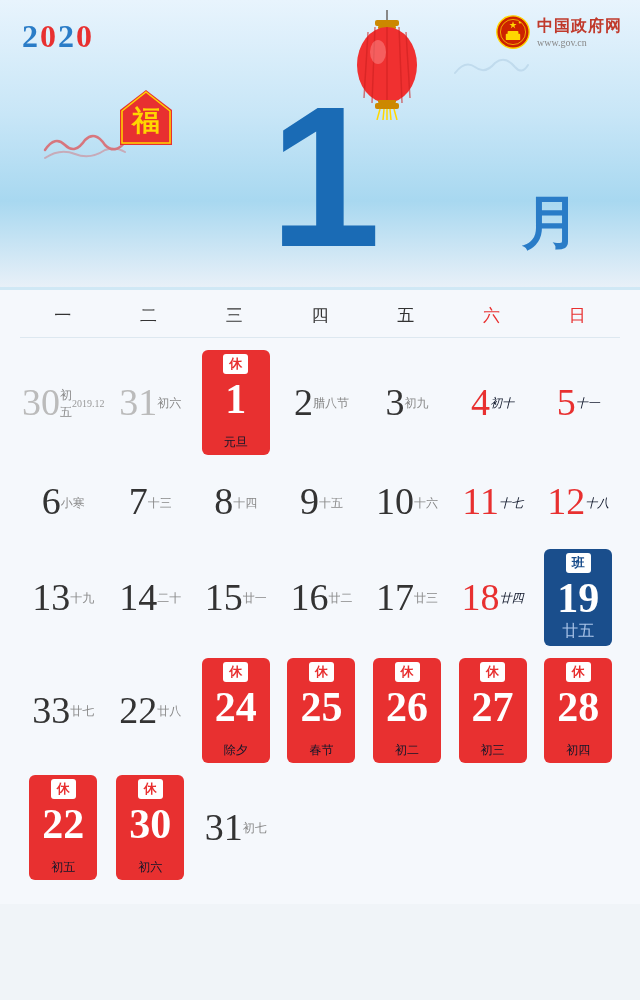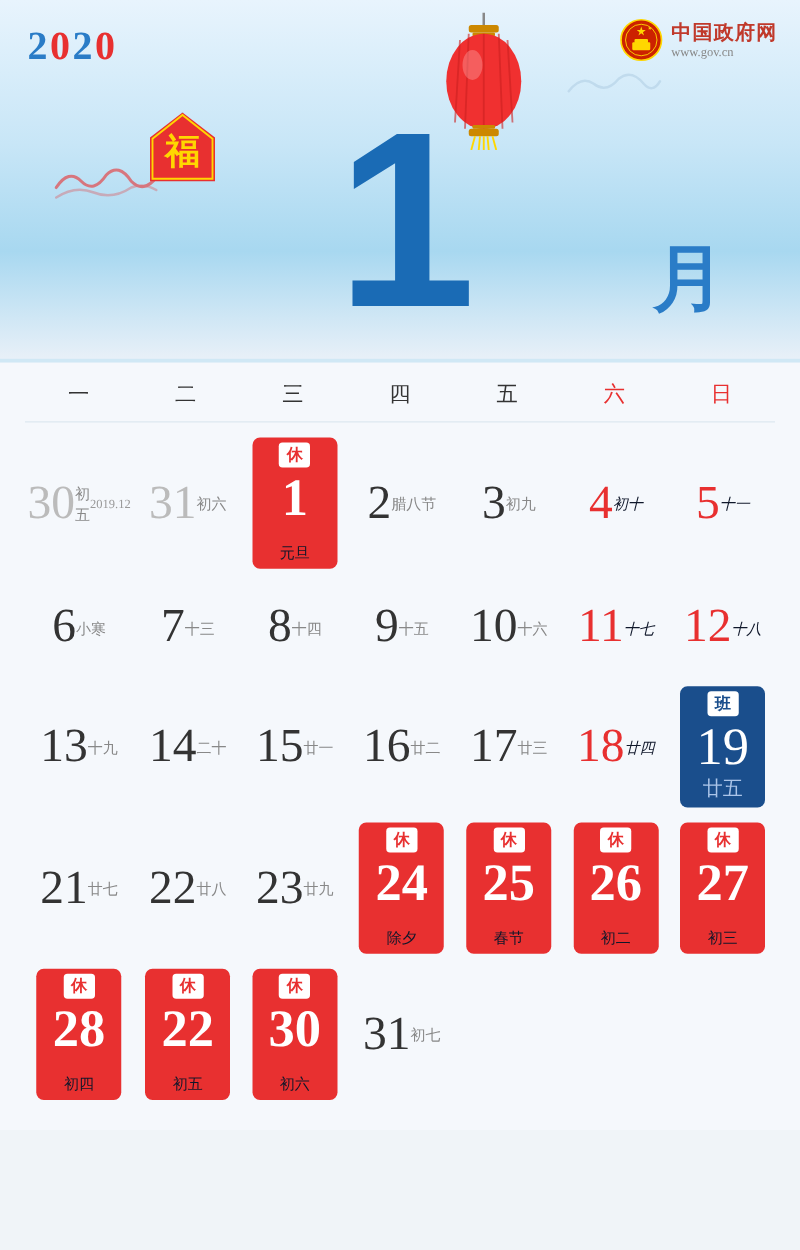--- a/index.html
+++ b/index.html
@@ -249,7 +249,7 @@
     }
     .work-cell .main-num {
       font-size: 42px;
-      font-weight: normal;
+      font-weight: bold;
       color: white;
       line-height: 1;
     }

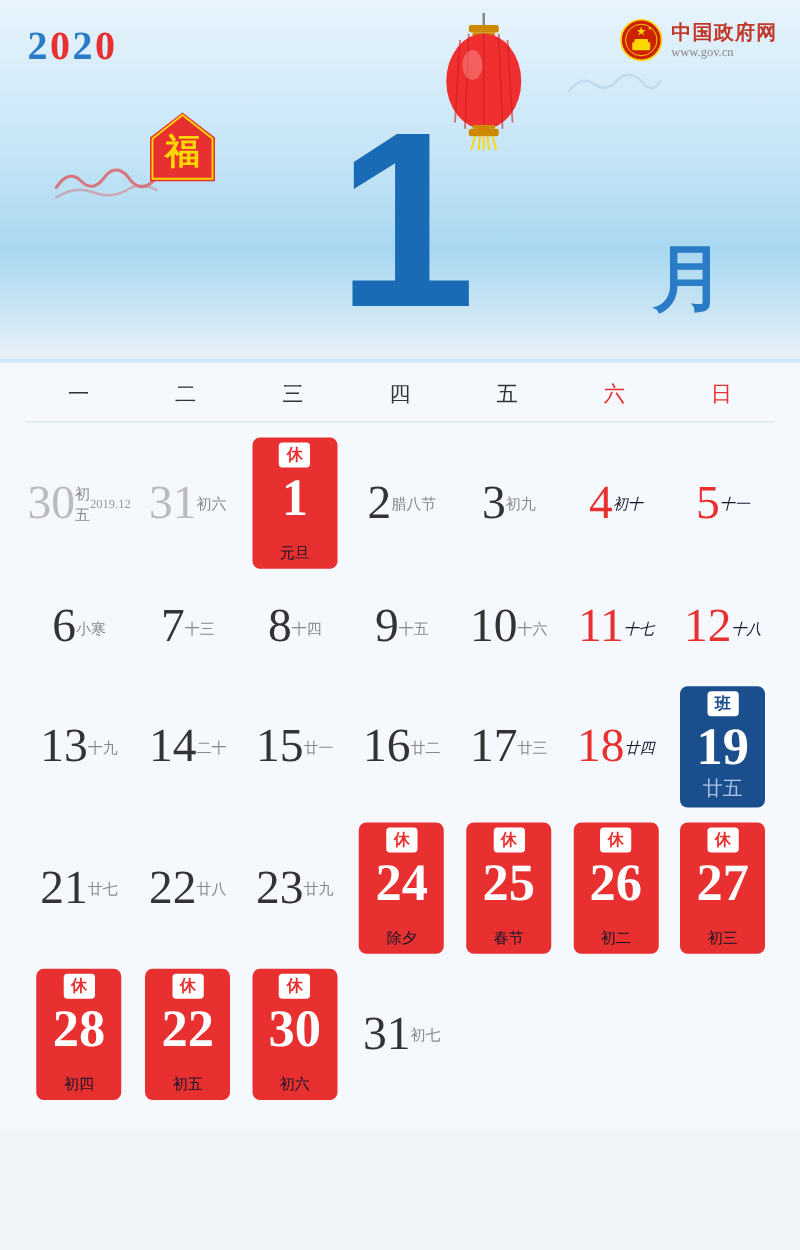--- a/index.html
+++ b/index.html
@@ -466,7 +466,7 @@
     </div>
 
     <div class="cal-cell">
-      <span class="main-num">21</span>
+      <span class="main-num">33</span>
       <span class="sub-text">廿七</span>
     </div>
     <div class="cal-cell">

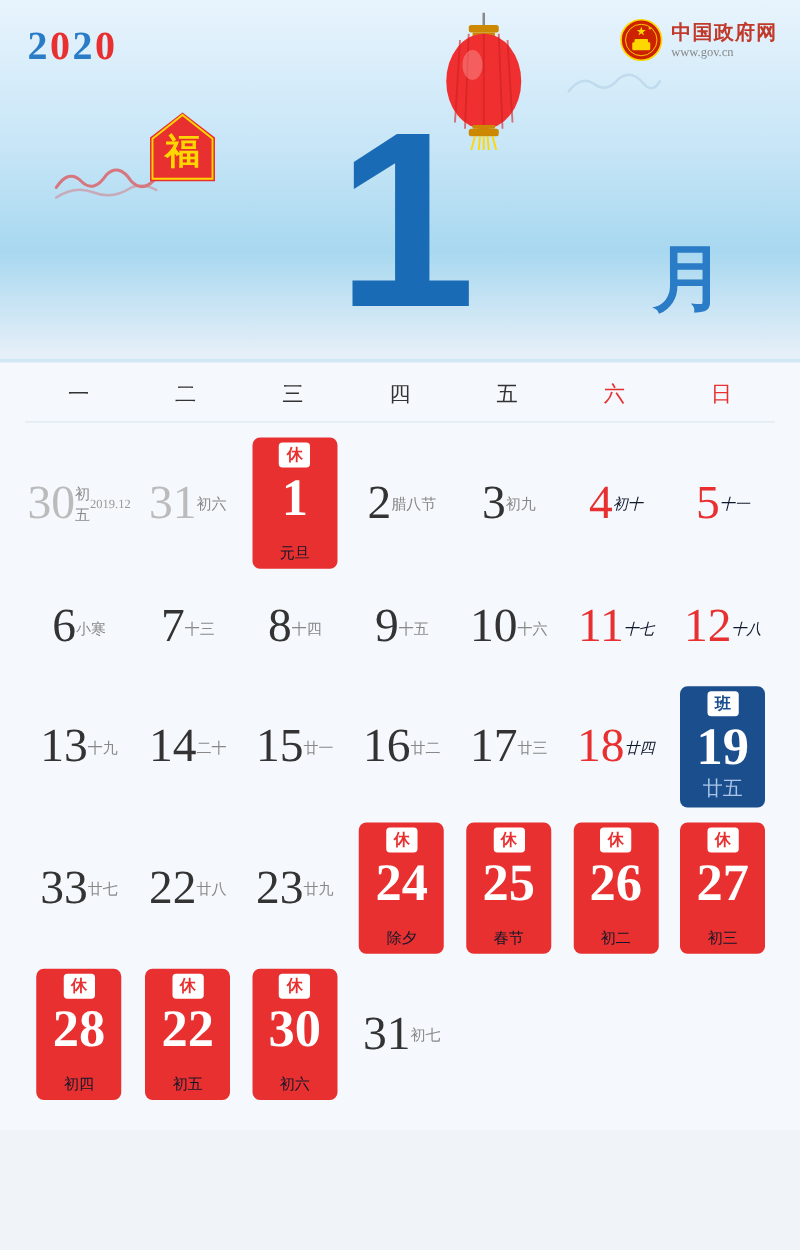--- a/index.html
+++ b/index.html
@@ -473,10 +473,6 @@
       <span class="main-num">22</span>
       <span class="sub-text">廿八</span>
     </div>
-    <div class="cal-cell">
-      <span class="main-num">23</span>
-      <span class="sub-text">廿九</span>
-    </div>
 
     <div class="cal-cell">
       <div class="holiday-cell">

